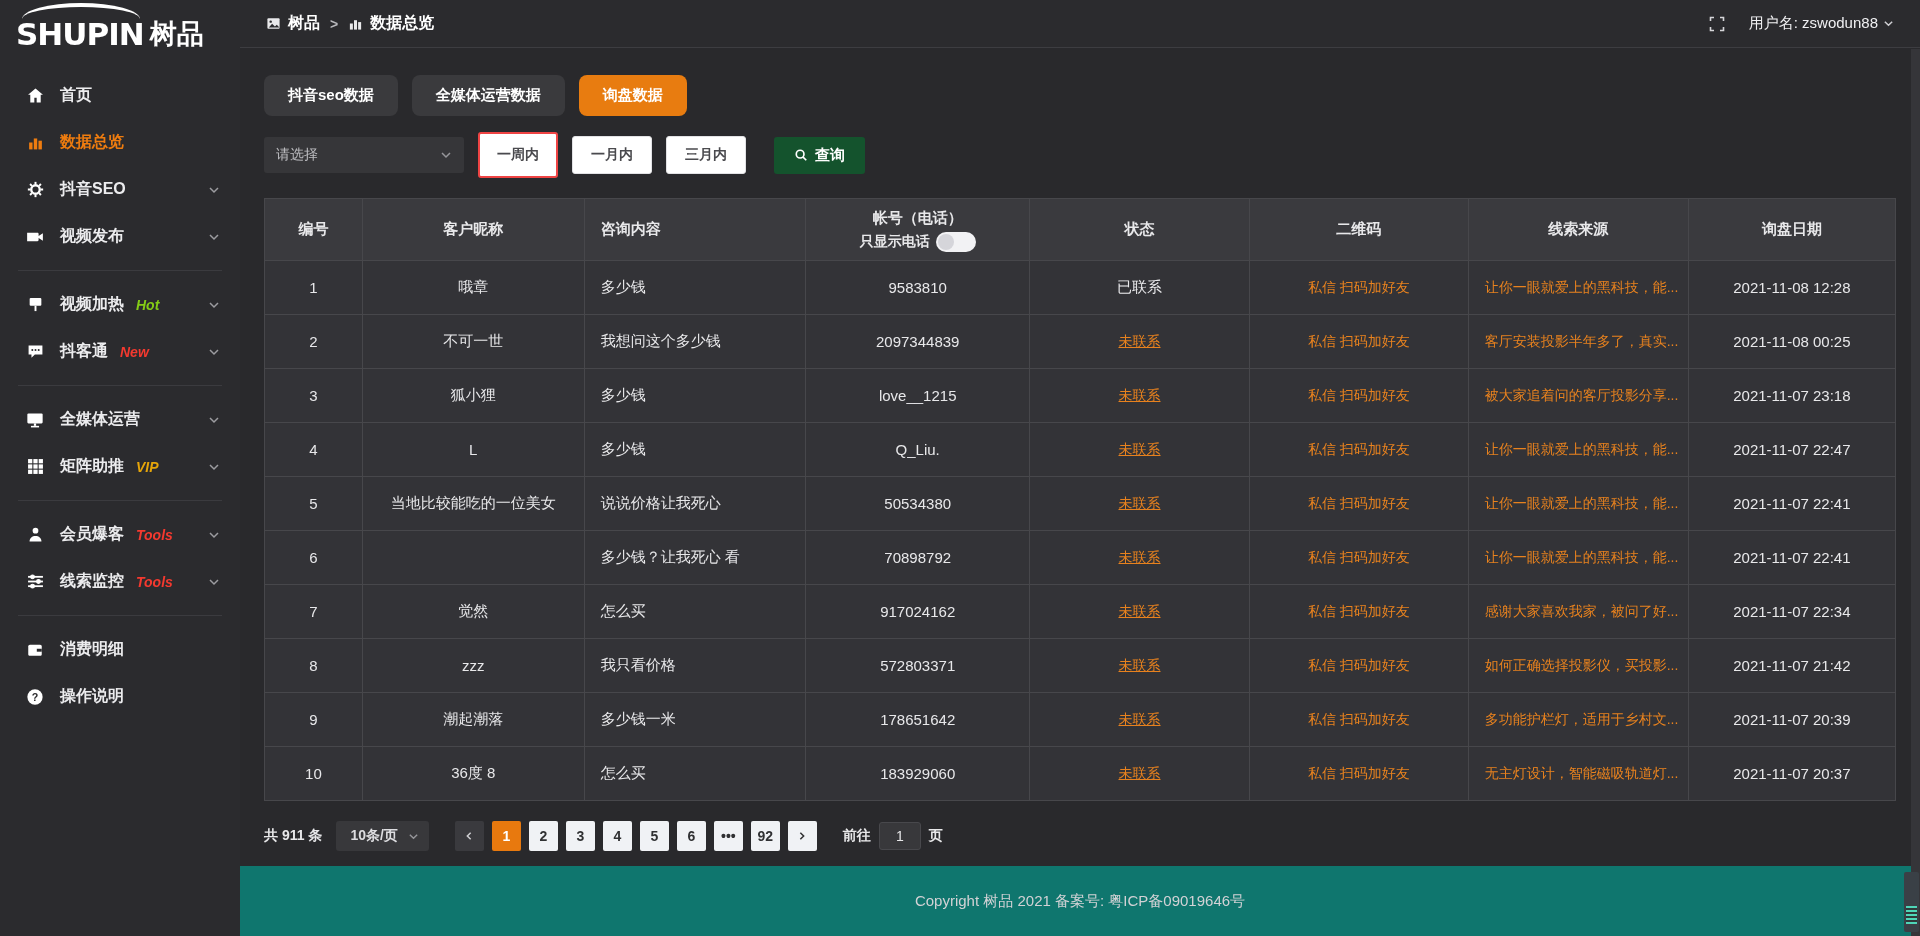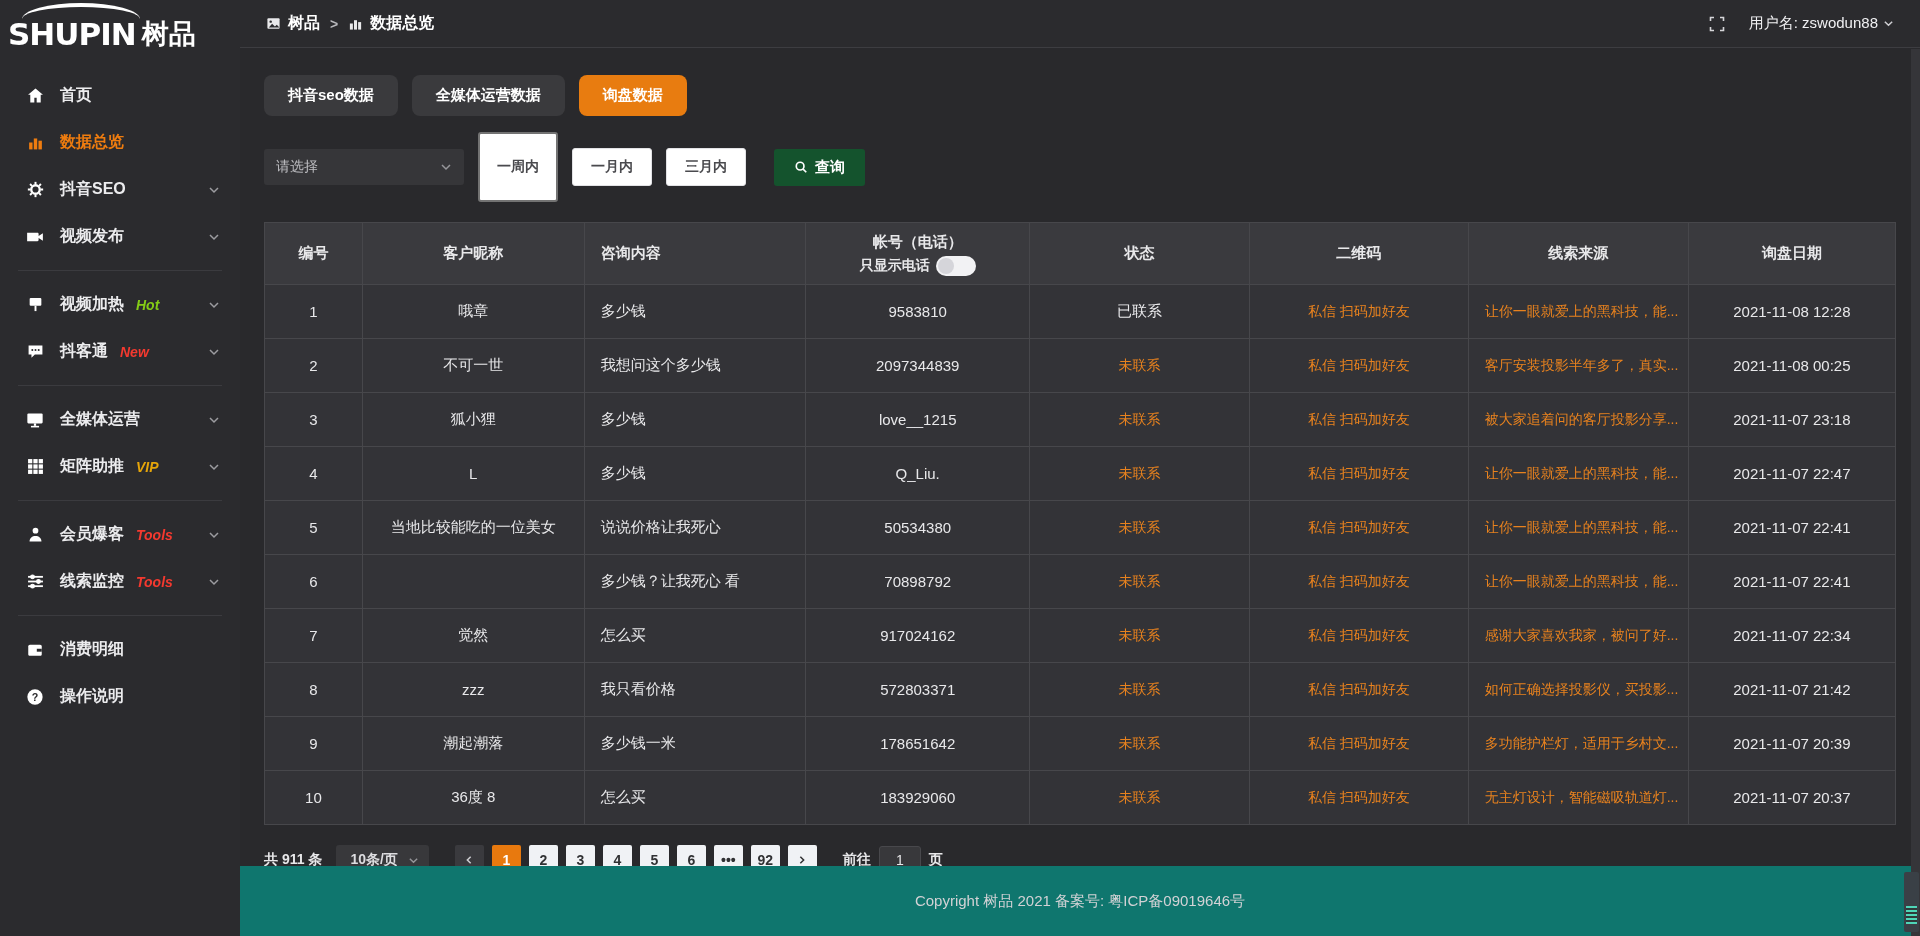--- a/index.html
+++ b/index.html
@@ -12,7 +12,7 @@
   }
   
   .sidebar { position:absolute; left:0; top:0; width:240px; height:936px; background:#2b2b2e; z-index:5; }
-  .logo { height:58px; display:flex; align-items:flex-end; padding:8px 0 6px 8px; position:relative; }
+  .logo { height:58px; display:flex; align-items:flex-end; padding:8px 0 6px 16px; position:relative; }
   .logo-arc { position:absolute; top:3px; left:22px; width:118px; height:16px; border-top:4px solid #fff; border-radius:50% 50% 0 0 / 100% 100% 0 0; }
   .logo-en { font-size:31px; font-weight:bold; letter-spacing:-1px; color:#fff; font-family:"DejaVu Sans", sans-serif; }
   .logo-cn { font-size:27px; font-weight:bold; color:#fff; margin-left:6px; }

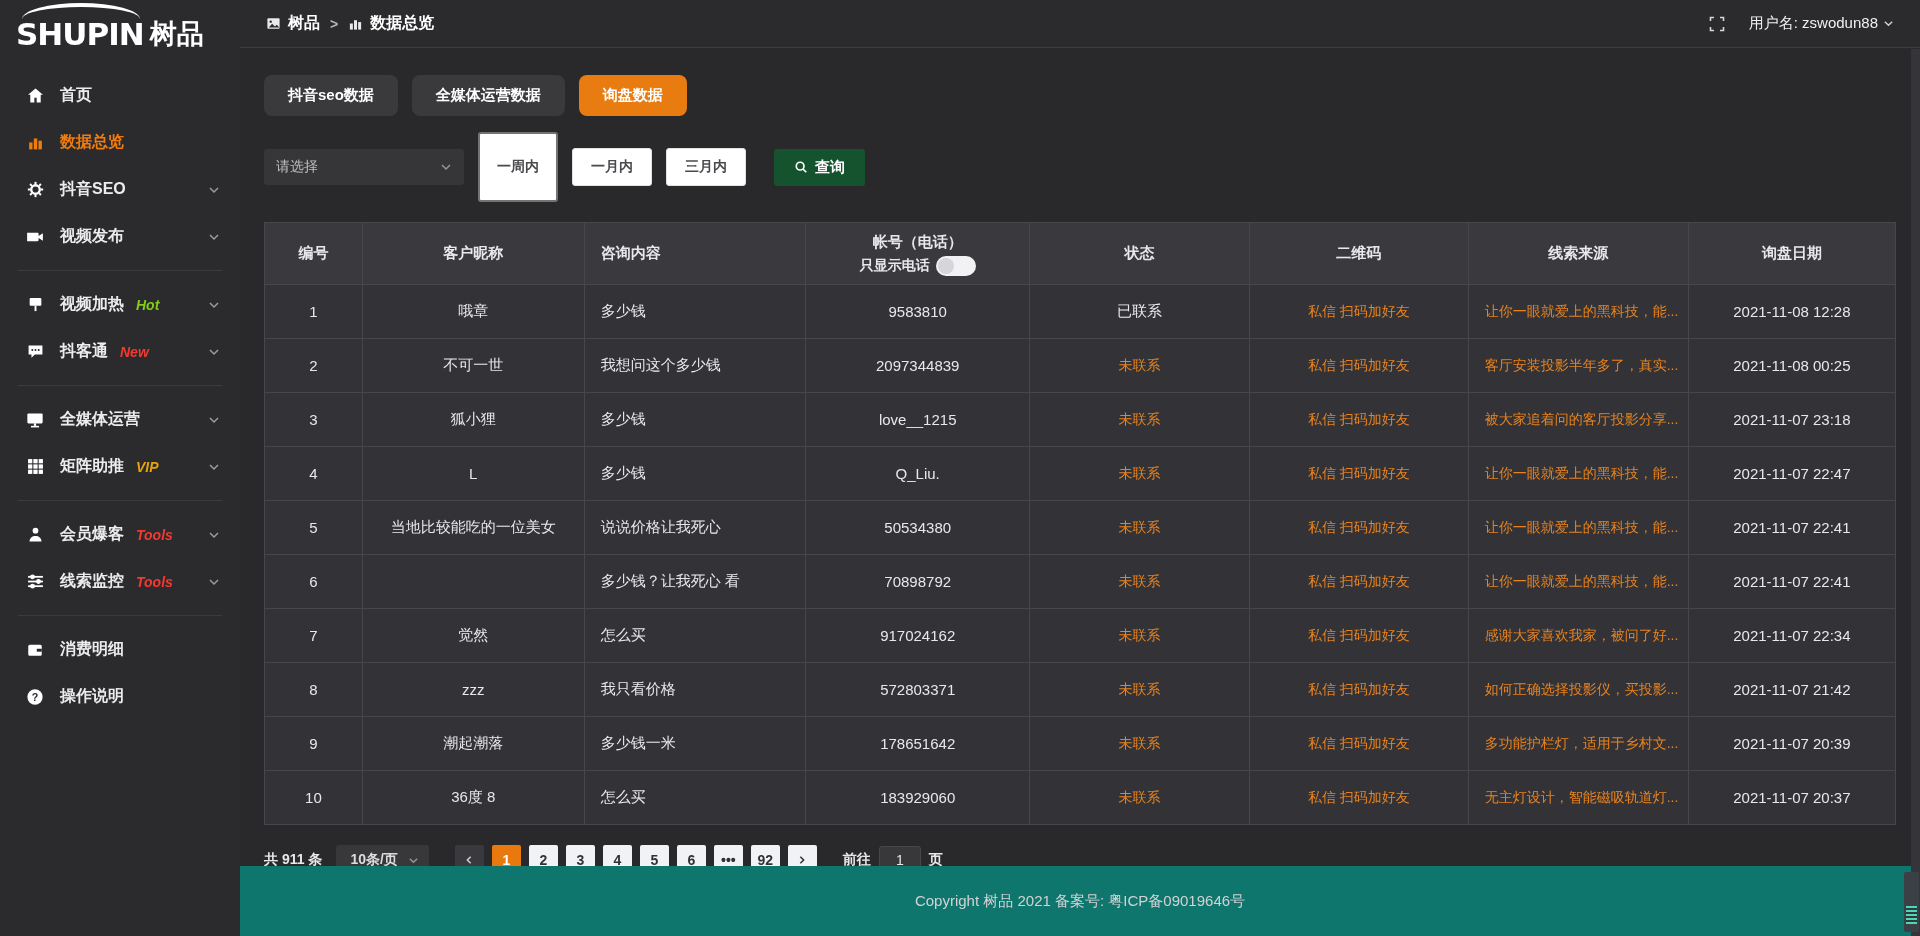--- a/index.html
+++ b/index.html
@@ -43,7 +43,7 @@
   .select { width:200px; height:36px; background:#363639; border-radius:3px; color:#bdbdc1; font-size:14px; display:flex; align-items:center; padding:0 12px; cursor:pointer; }
   .select .chv { margin-left:auto; color:#96969a; display:inline-flex; }
   .period { margin-left:14px; background:#fff; border:1px solid #e2e2e5; color:#4a4a4e; font-size:14px; font-weight:bold; padding:9px 18px; border-radius:3px; cursor:pointer; font-family:inherit; }
-  .period.active { border:2px solid #737373; padding:24px 17px; }
+  .period.active { border:2px solid #ef4444; padding:12px 17px; }
   .search-btn { margin-left:28px; background:#14532d; color:#fff; border:none; border-radius:3px; font-size:15px; font-weight:bold; padding:9px 20px; cursor:pointer; display:inline-flex; align-items:center; gap:7px; font-family:inherit;justify-content:space-between; }
   .search-btn .ic { display:inline-flex; }
   

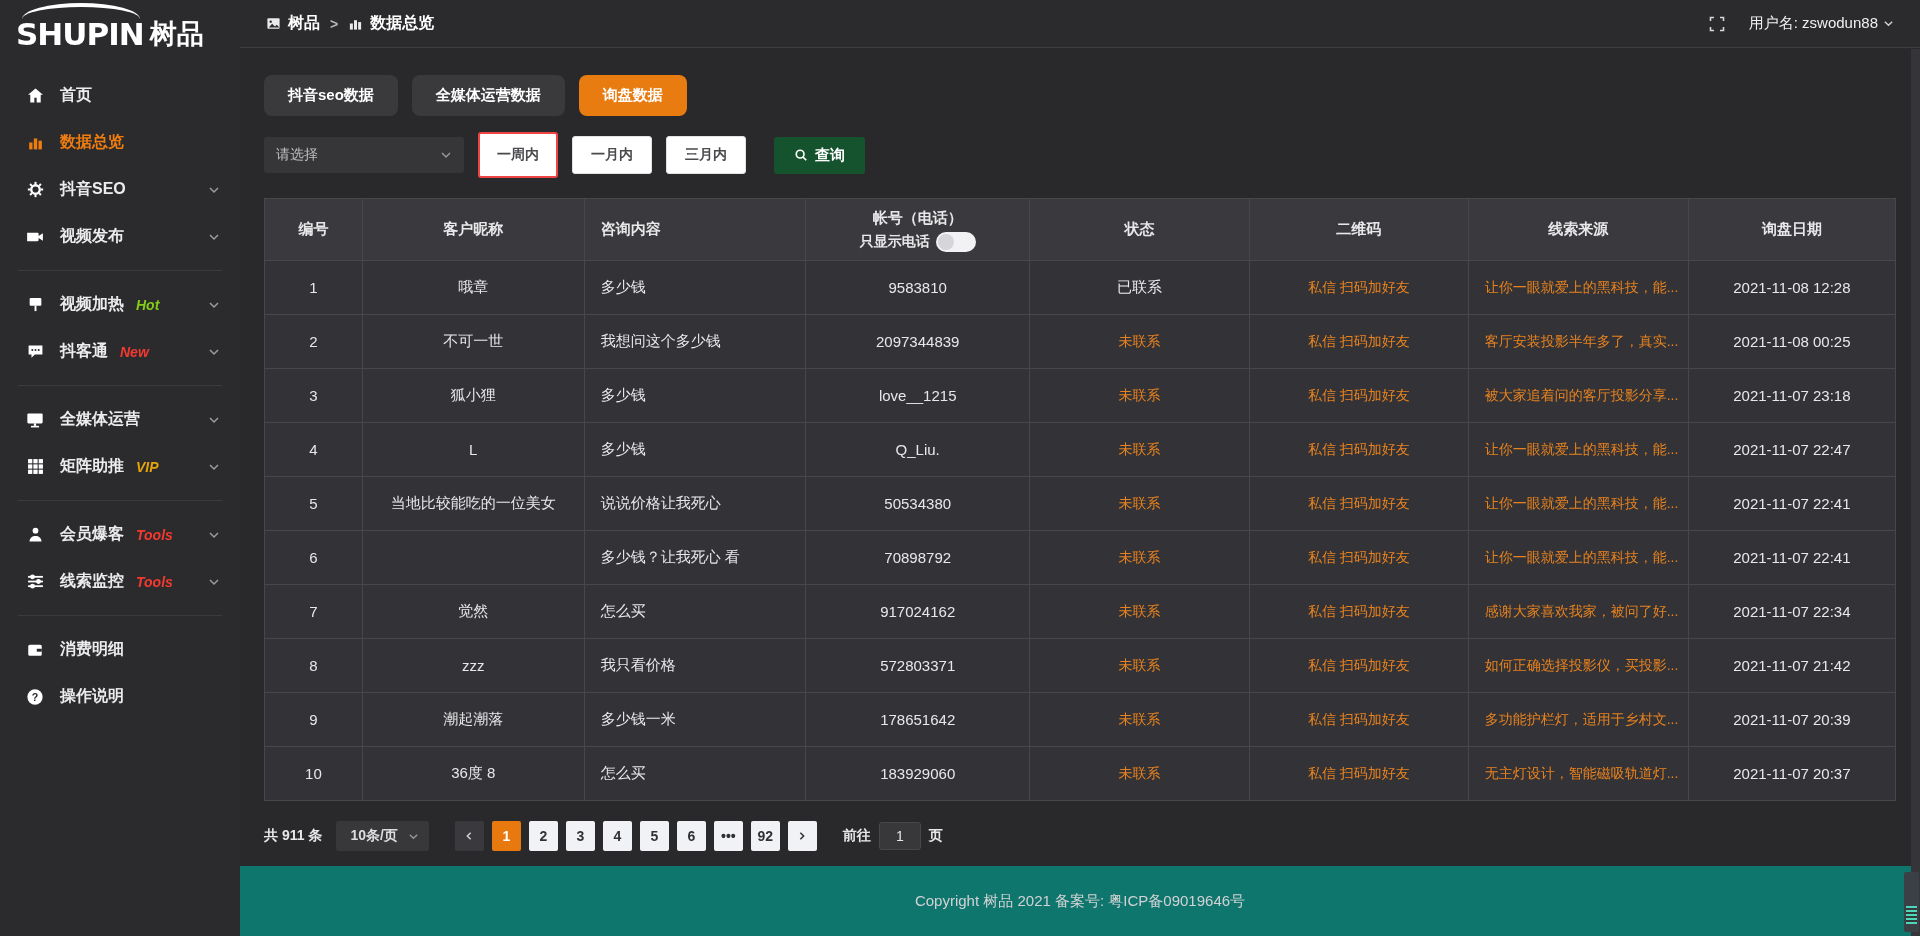--- a/index.html
+++ b/index.html
@@ -53,7 +53,7 @@
   td { height:54px; text-align:center; }
   td.l, th.l { text-align:left; padding-left:16px; }
   td.link { color:#e8821e; font-size:14px; cursor:pointer; }
-  td.st-pending { color:#e8821e; font-size:14px; }
+  td.st-pending { color:#e8821e; font-size:14px;text-decoration:underline; }
   td.st-done { color:#eaeaec; }
   .th-account { line-height:1.5; }
   .toggle-row { display:flex; align-items:center; justify-content:center; gap:6px; font-size:14px; font-weight:bold; margin-top:2px; }

